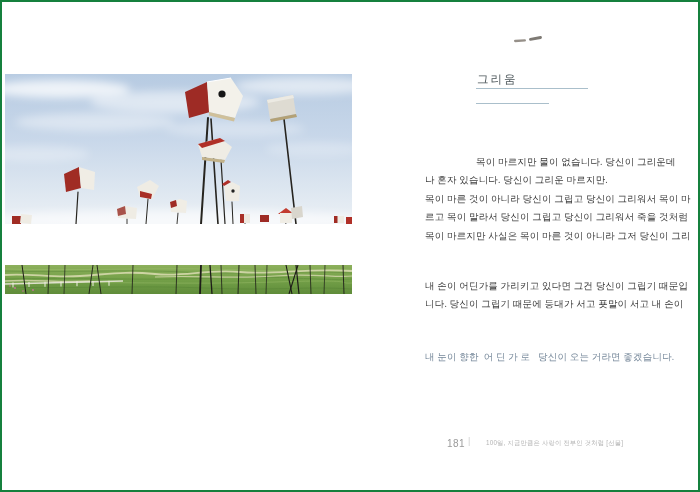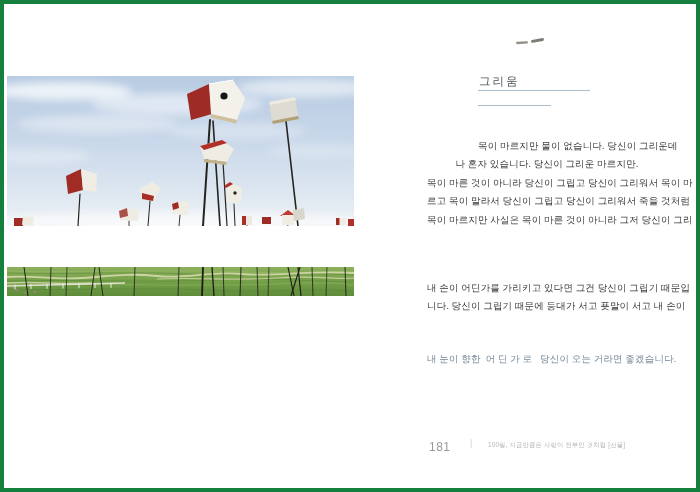--- a/index.html
+++ b/index.html
@@ -5,7 +5,7 @@
   html,body{margin:0;padding:0;background:#fff;}
   .spread{
     position:relative;width:700px;height:492px;background:#ffffff;
-    border:4px solid #15803d;box-sizing:border-box;overflow:hidden;
+    border:2px solid #15803d;box-sizing:border-box;overflow:hidden;
     font-family:"Liberation Serif","DejaVu Serif",serif;
   }
   

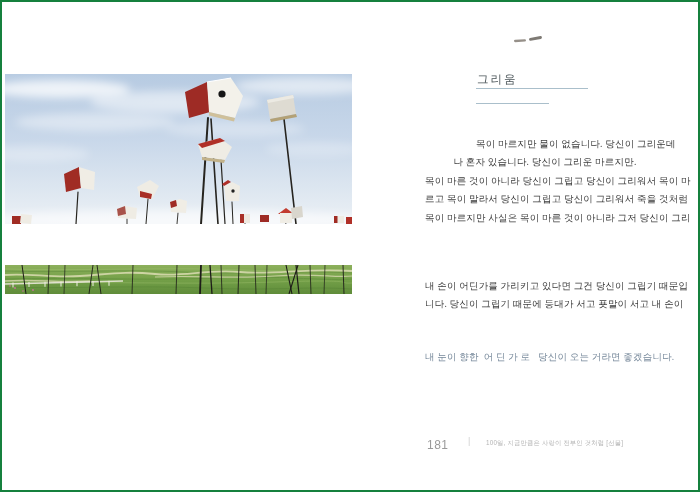--- a/index.html
+++ b/index.html
@@ -27,7 +27,7 @@
   }
   .ln{white-space:pre;}
   .ln.indent{padding-left:51px;}
-  .p1{top:133px;text-align:center;}
+  .p1{top:151px;}
   .p2{top:275px;}
   .p3{top:346px;color:#76889a;}
   .footer{position:absolute;inset:0;pointer-events:none;}

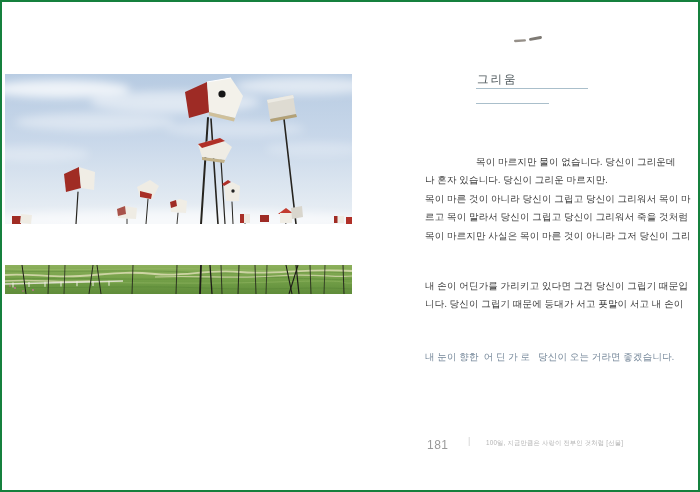--- a/index.html
+++ b/index.html
@@ -32,7 +32,7 @@
   .p3{top:346px;color:#76889a;}
   .footer{position:absolute;inset:0;pointer-events:none;}
   .footer span{position:absolute;font-family:"Liberation Sans","DejaVu Sans",sans-serif;}
-  .pgnum{left:425px;top:436px;font-size:12px;color:#9a9a9a;letter-spacing:.5px;}
+  .pgnum{left:445px;top:436px;font-size:10px;color:#9a9a9a;letter-spacing:.5px;}
   .sep{left:466px;top:434px;font-size:9px;color:#d0d0d0;font-weight:300;}
   .chapter{left:484px;top:437px;font-size:6.3px;color:#b4b4b4;letter-spacing:.2px;}
 </style>

